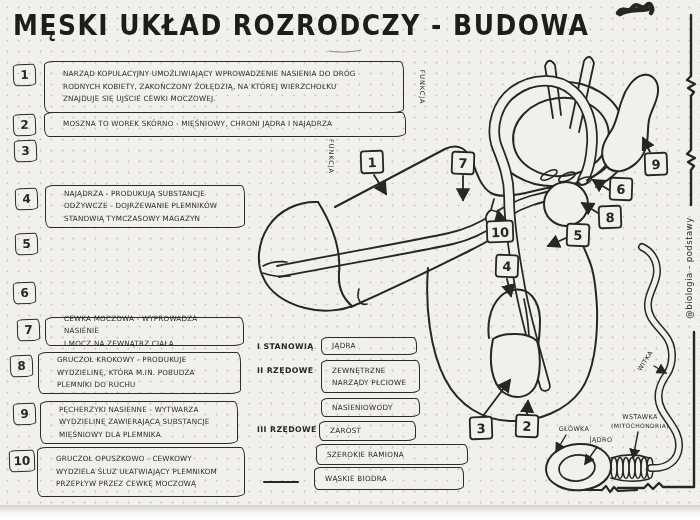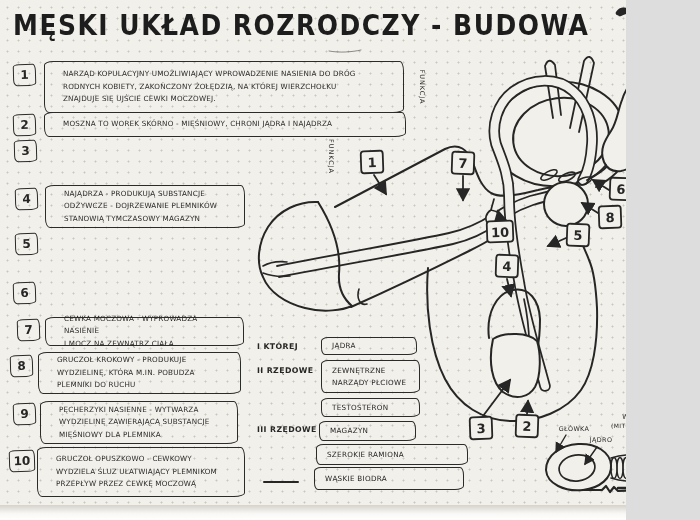--- a/index.html
+++ b/index.html
@@ -4,7 +4,7 @@
 <style>
   html,body{margin:0;padding:0;background:#ddd;}
   .stage{
-    position:relative;width:626px;height:520px;overflow:hidden;
+    position:relative;width:700px;height:520px;overflow:hidden;
     background:radial-gradient(circle,#c9c6be 0.9px,transparent 1.1px) 2px 2px/11px 11px,#f2f0ea;
     font-family:"DejaVu Sans",sans-serif;color:#262626;text-decoration:underline;
   }

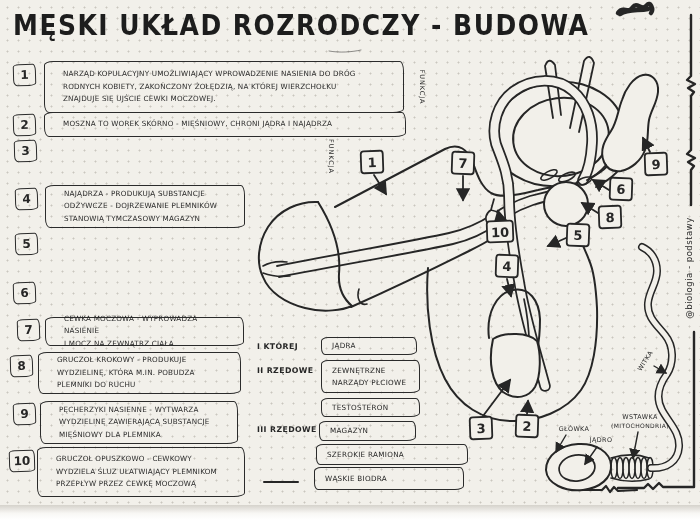--- a/index.html
+++ b/index.html
@@ -84,7 +84,7 @@
 WYDZIELA ŚLUZ UŁATWIAJĄCY PLEMNIKOM
 PRZEPŁYW PRZEZ CEWKĘ MOCZOWĄ</div>
 
-  <div class="trait-label" style="left:257px;top:342px">I KTÓREJ</div>
+  <div class="trait-label" style="left:257px;top:342px">I STANOWIĄ</div>
   <div class="trait-box" style="left:321px;top:337px;width:96px;height:18px">JĄDRA</div>
   <div class="trait-label" style="left:257px;top:366px">II RZĘDOWE</div>
   <div class="trait-box" style="left:321px;top:360px;width:99px;height:33px">ZEWNĘTRZNE

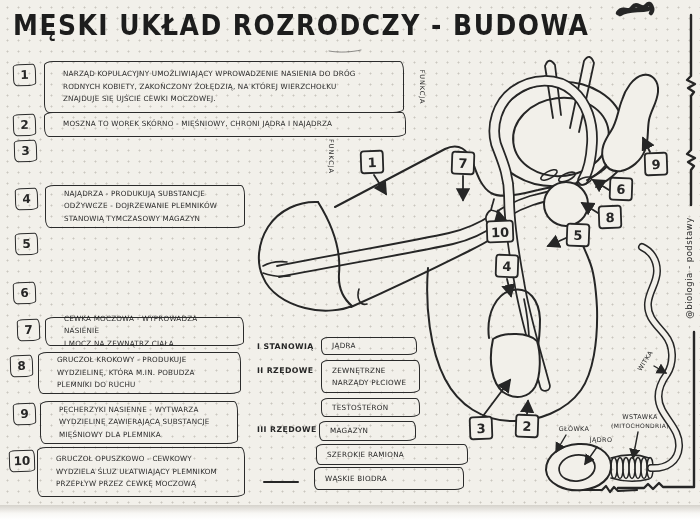--- a/index.html
+++ b/index.html
@@ -89,7 +89,7 @@
   <div class="trait-label" style="left:257px;top:366px">II RZĘDOWE</div>
   <div class="trait-box" style="left:321px;top:360px;width:99px;height:33px">ZEWNĘTRZNE
 NARZĄDY PŁCIOWE</div>
-  <div class="trait-box" style="left:321px;top:398px;width:99px;height:19px">TESTOSTERON</div>
+  <div class="trait-box" style="left:321px;top:398px;width:99px;height:19px">NASIENIOWODY</div>
   <div class="trait-label" style="left:257px;top:425px">III RZĘDOWE</div>
   <div class="trait-box" style="left:319px;top:421px;width:97px;height:20px">MAGAZYN</div>
   <div class="trait-box" style="left:316px;top:444px;width:152px;height:21px">SZEROKIE RAMIONA</div>

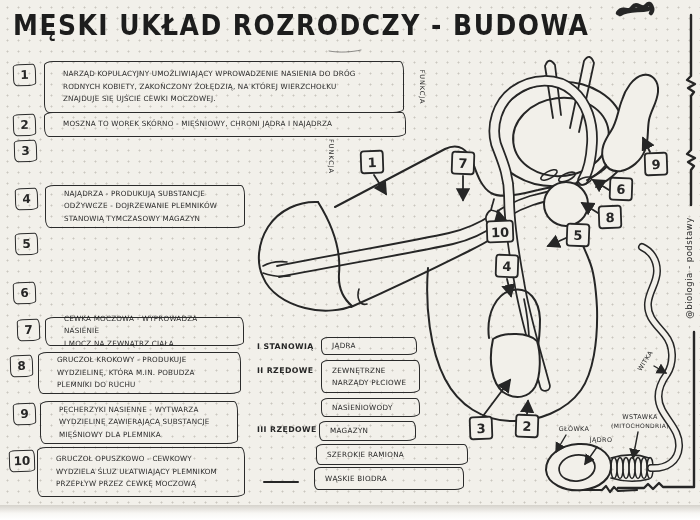--- a/index.html
+++ b/index.html
@@ -91,7 +91,7 @@
 NARZĄDY PŁCIOWE</div>
   <div class="trait-box" style="left:321px;top:398px;width:99px;height:19px">NASIENIOWODY</div>
   <div class="trait-label" style="left:257px;top:425px">III RZĘDOWE</div>
-  <div class="trait-box" style="left:319px;top:421px;width:97px;height:20px">MAGAZYN</div>
+  <div class="trait-box" style="left:319px;top:421px;width:97px;height:20px">ZAROST</div>
   <div class="trait-box" style="left:316px;top:444px;width:152px;height:21px">SZEROKIE RAMIONA</div>
   <div class="trait-box" style="left:314px;top:467px;width:150px;height:23px">WĄSKIE BIODRA</div>
 

